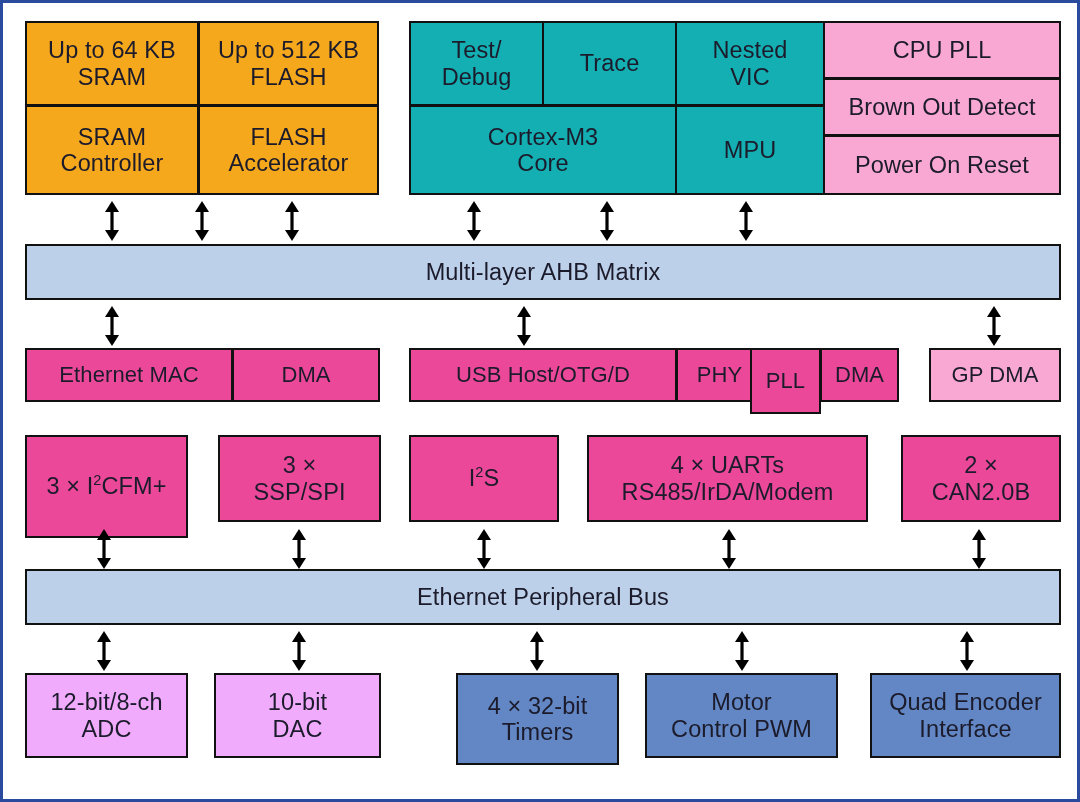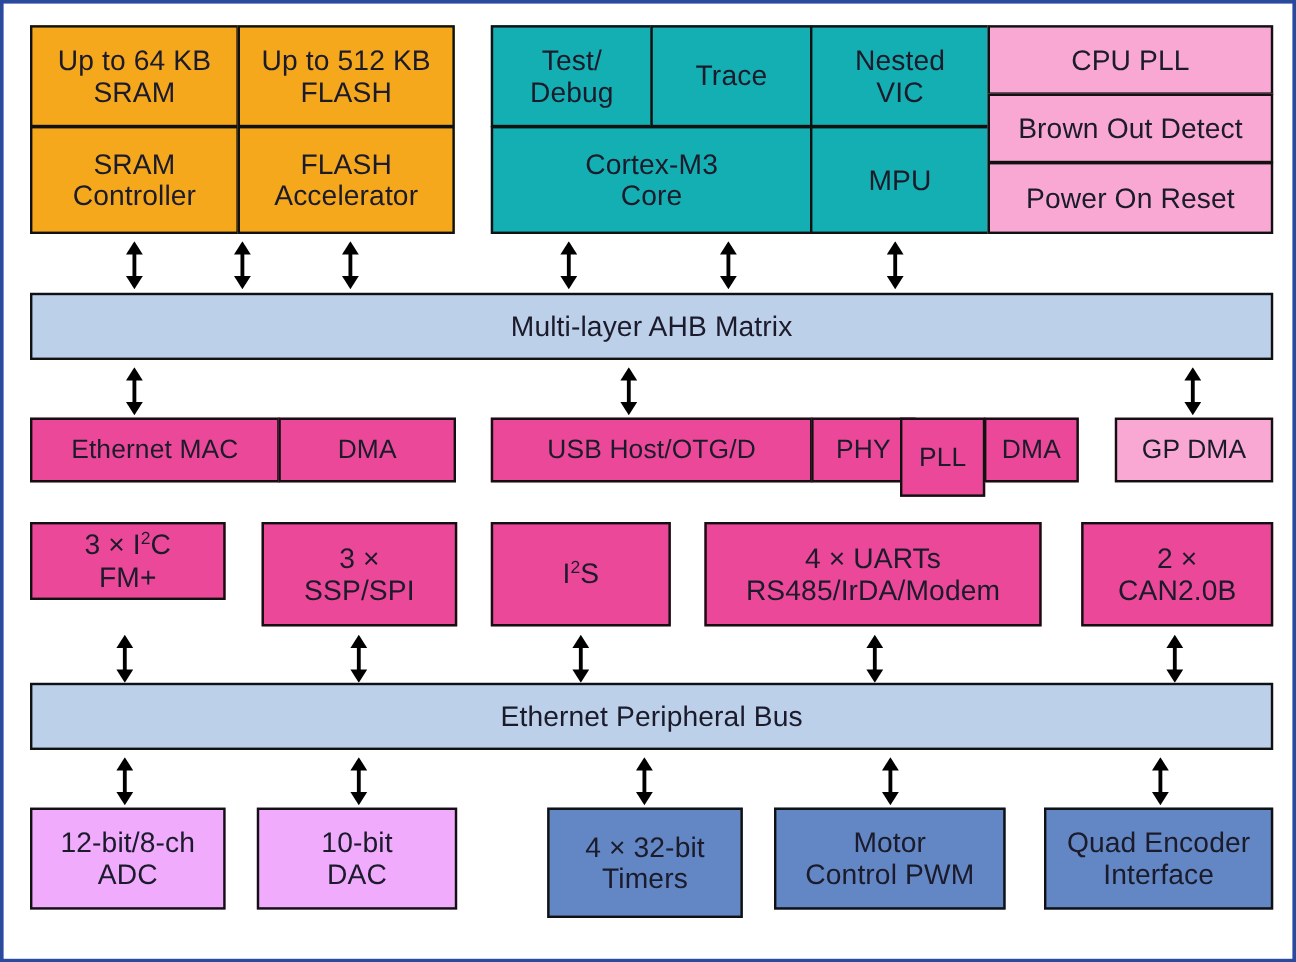--- a/index.html
+++ b/index.html
@@ -174,7 +174,7 @@
 
     <div class="blk c-lime fs-md" style="left:926px;top:345px;width:132px;height:54px;">GP DMA</div>
 
-    <div class="blk c-purple fs-lg" style="left:22px;top:432px;width:163px;height:65px;flex-direction:column;">
+    <div class="blk c-purple fs-lg" style="left:22px;top:432px;width:163px;height:103px;flex-direction:row;">
       <span class="nowrap"><span style="display:inline">3 × I</span><sup>2</sup><span style="display:inline">C</span></span>
       <span>FM+</span>
     </div>

